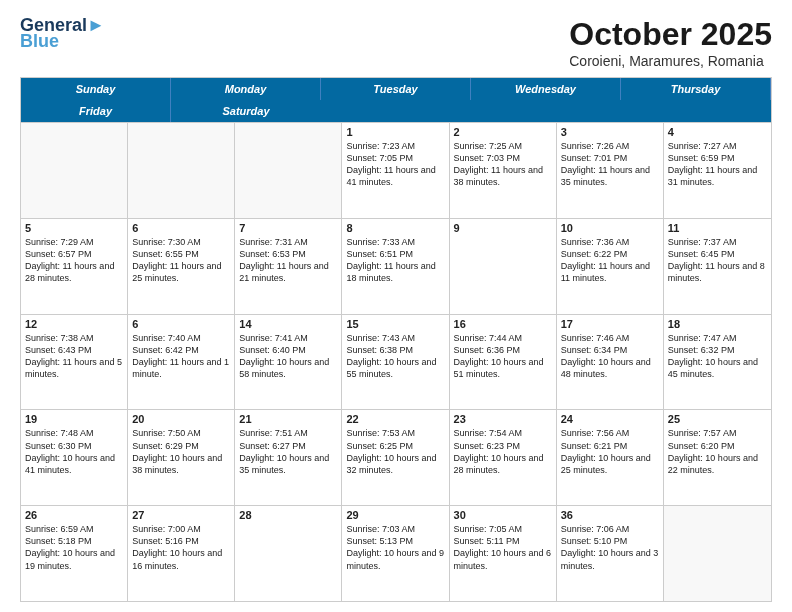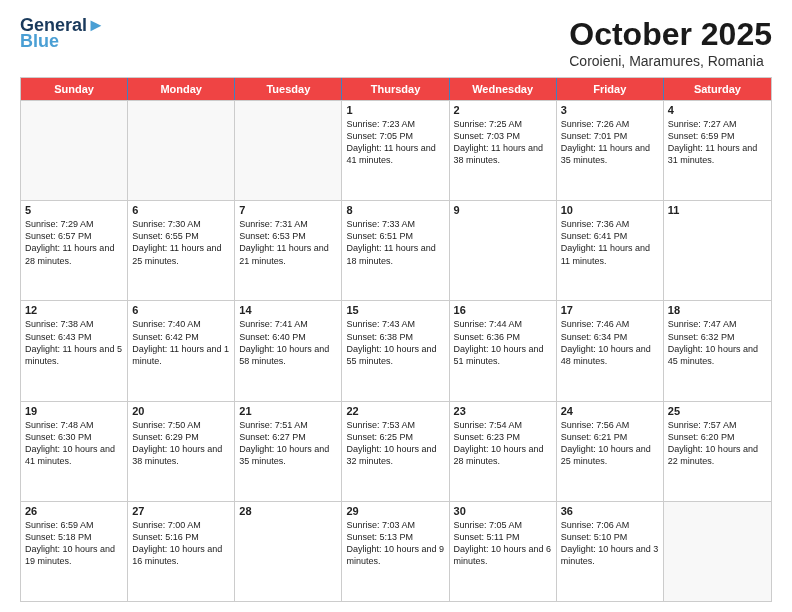--- a/index.html
+++ b/index.html
@@ -53,8 +53,9 @@
     }
     .cal-header {
       display: grid;
-      grid-template-columns: repeat(7, 1fr);
-      background: #ef4444;
+      grid-template-columns: repeat(5, 1fr);
+      background: #0369a1;
+      font-style: italic;
     }
     .cal-header-cell {
       color: #fff;

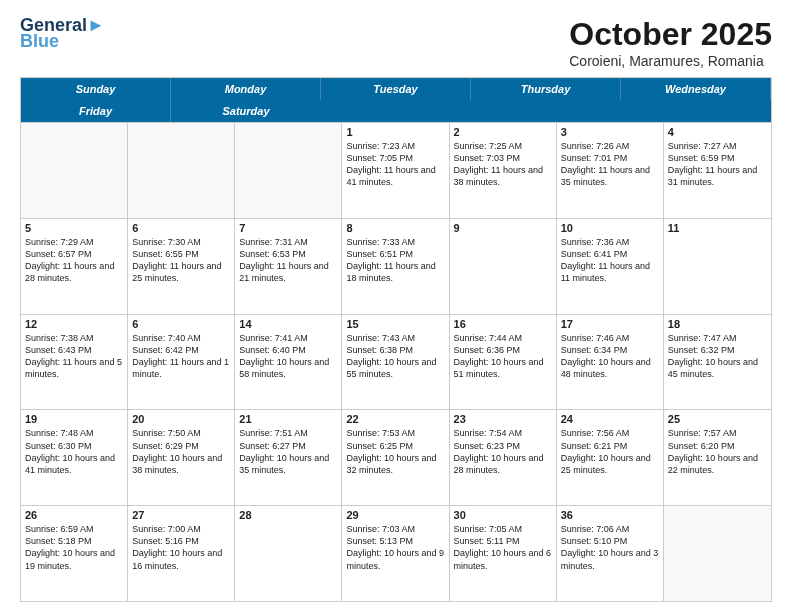--- a/index.html
+++ b/index.html
@@ -123,8 +123,8 @@
       <div class="cal-header-cell">Sunday</div>
       <div class="cal-header-cell">Monday</div>
       <div class="cal-header-cell">Tuesday</div>
+      <div class="cal-header-cell">Wednesday</div>
       <div class="cal-header-cell">Thursday</div>
-      <div class="cal-header-cell">Wednesday</div>
       <div class="cal-header-cell">Friday</div>
       <div class="cal-header-cell">Saturday</div>
     </div>

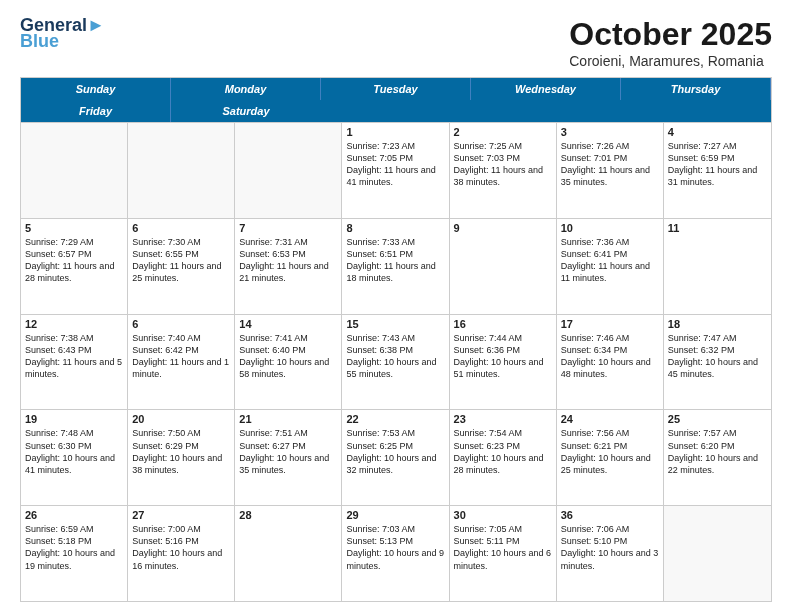--- a/index.html
+++ b/index.html
@@ -189,7 +189,7 @@
           <div class="cal-cell">
             <div class="day-num">10</div>
             <div class="cell-text" style="white-space: pre-wrap;">Sunrise: 7:36 AM
-Sunset: 6:41 PM
+Sunset: 6:22 PM
 Daylight: 11 hours and 11 minutes.</div>
           </div>
           <div class="cal-cell">

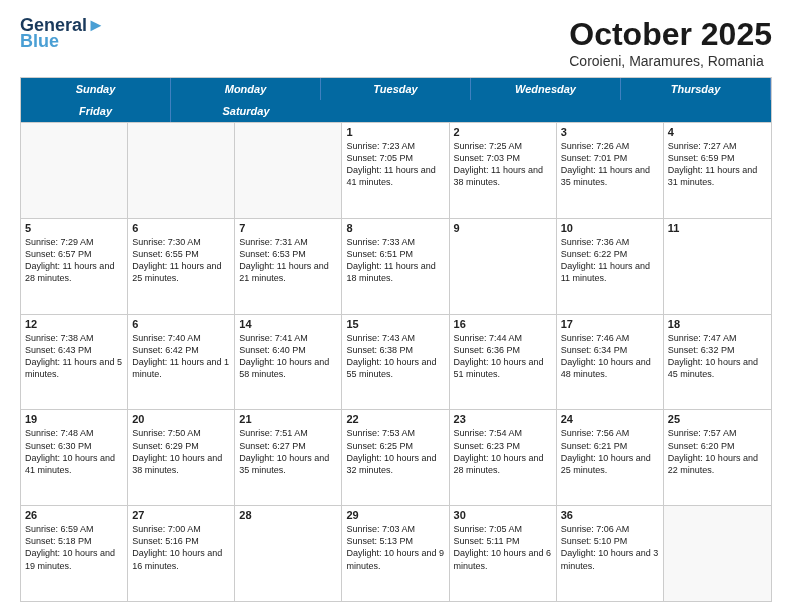--- a/index.html
+++ b/index.html
@@ -194,6 +194,9 @@
           </div>
           <div class="cal-cell">
             <div class="day-num">11</div>
+            <div class="cell-text" style="white-space: pre-wrap;">Sunrise: 7:37 AM
+Sunset: 6:45 PM
+Daylight: 11 hours and 8 minutes.</div>
           </div>
         </div>
         <div class="cal-row">

